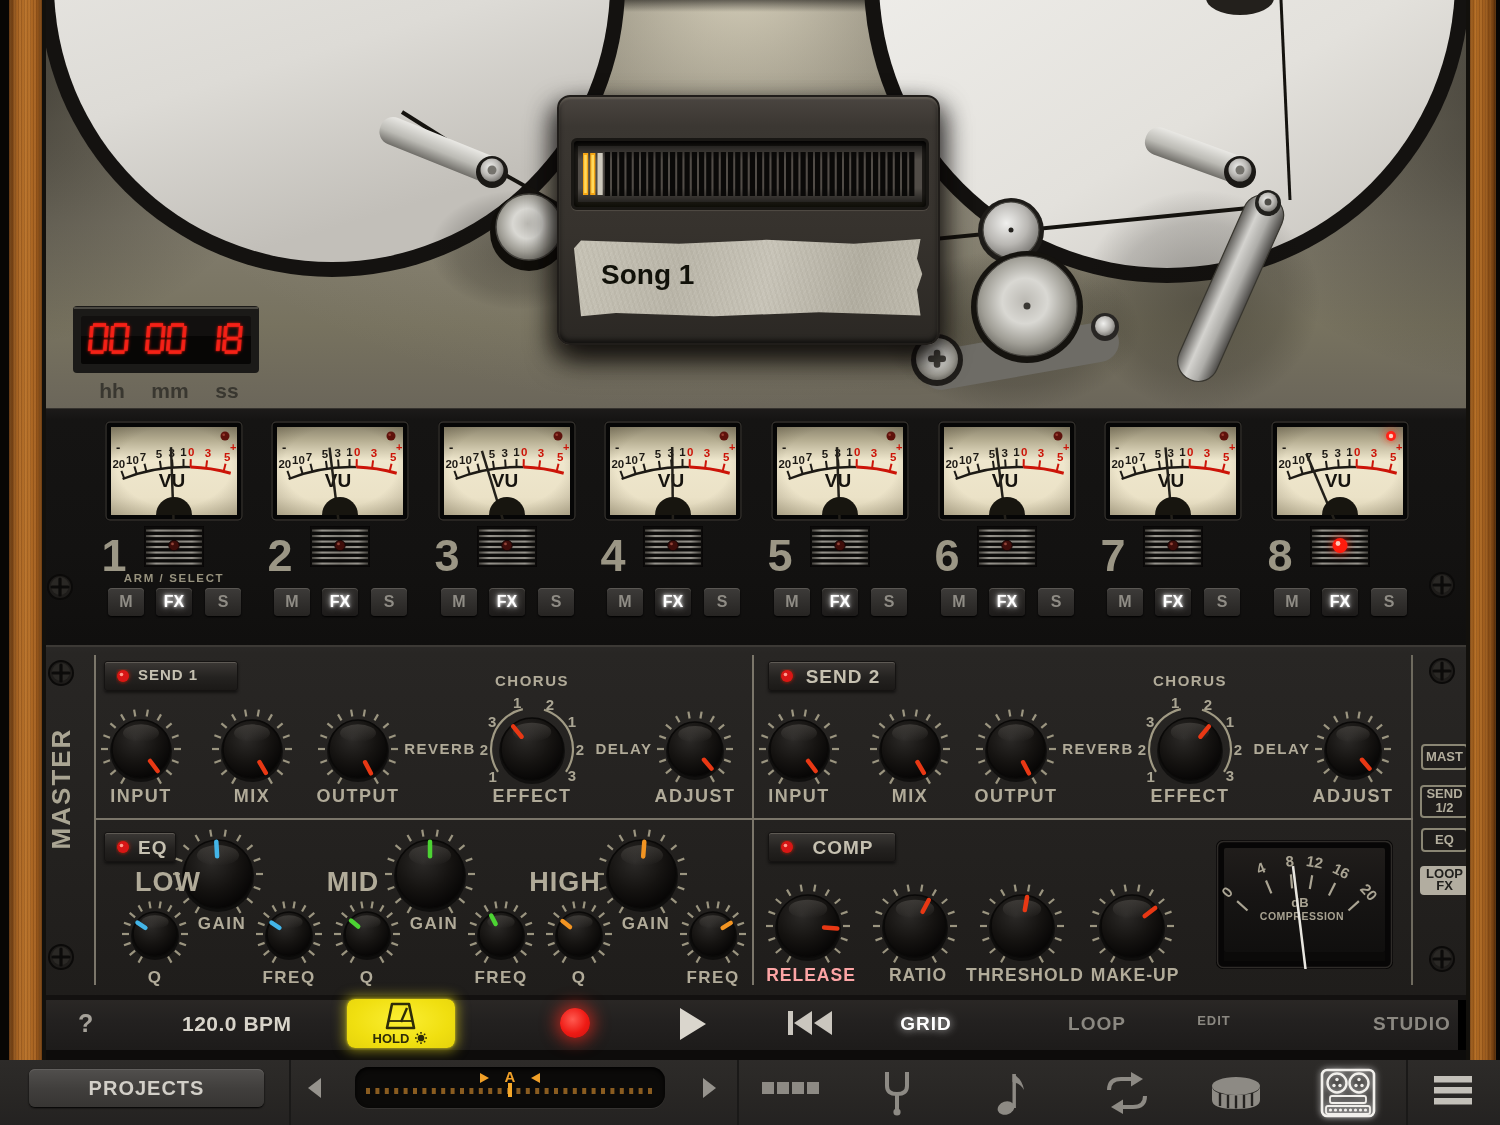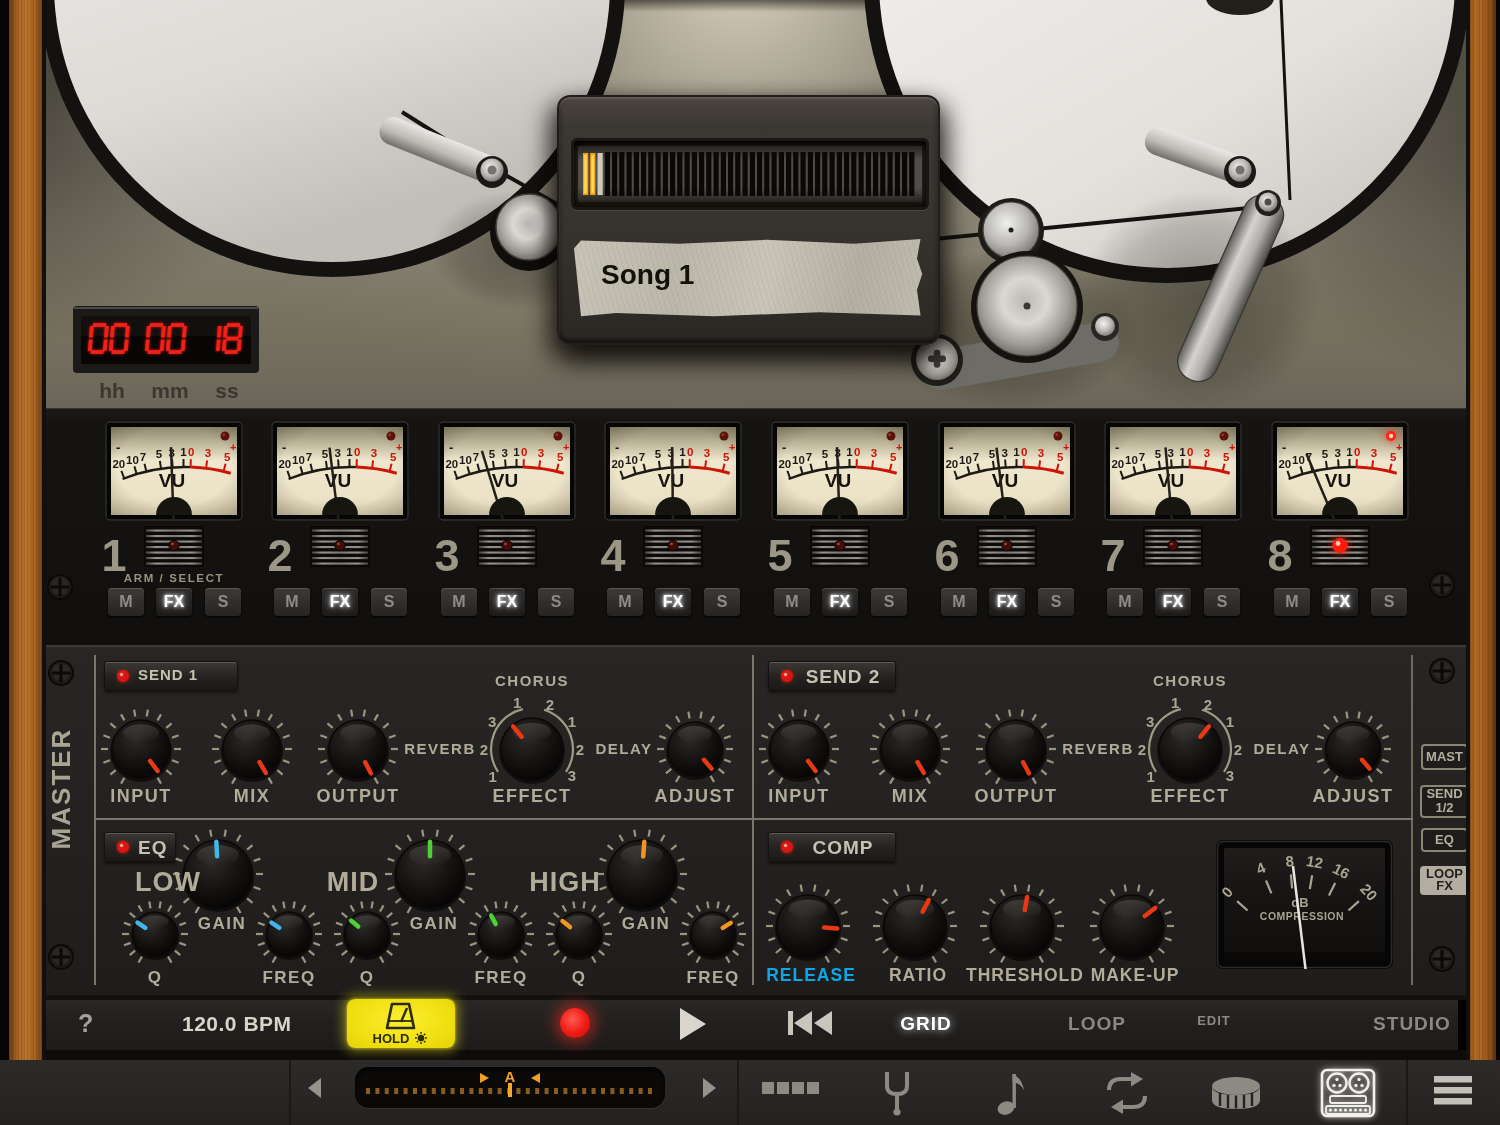--- a/index.html
+++ b/index.html
@@ -1167,7 +1167,7 @@
       <ellipse cx="46" cy="28.95" rx="19.22" ry="9.299999999999999" fill="url(#gls)" opacity="0.8"></ellipse>
       <line x1="62.1" y1="47.4" x2="75.3" y2="48.6" stroke="#e83814" stroke-width="4.5" stroke-linecap="round"></line>
     </svg>
-    <div style="position:absolute;left:701px;top:965.0px;width:220px;text-align:center;font-size:17.5px;font-weight:bold;color:#0ea5e9;letter-spacing:1px">RELEASE</div>
+    <div style="position:absolute;left:701px;top:965.0px;width:220px;text-align:center;font-size:17.5px;font-weight:bold;color:#fca5a5;letter-spacing:1px">RELEASE</div>
     <svg style="position:absolute;left:869px;top:880px" width="92" height="92">
       <line x1="28.5" y1="76.3" x2="25.0" y2="82.4" stroke="#9b9580" stroke-width="2.2"></line>
       <line x1="19.2" y1="68.5" x2="13.8" y2="73.0" stroke="#9b9580" stroke-width="2.2"></line>

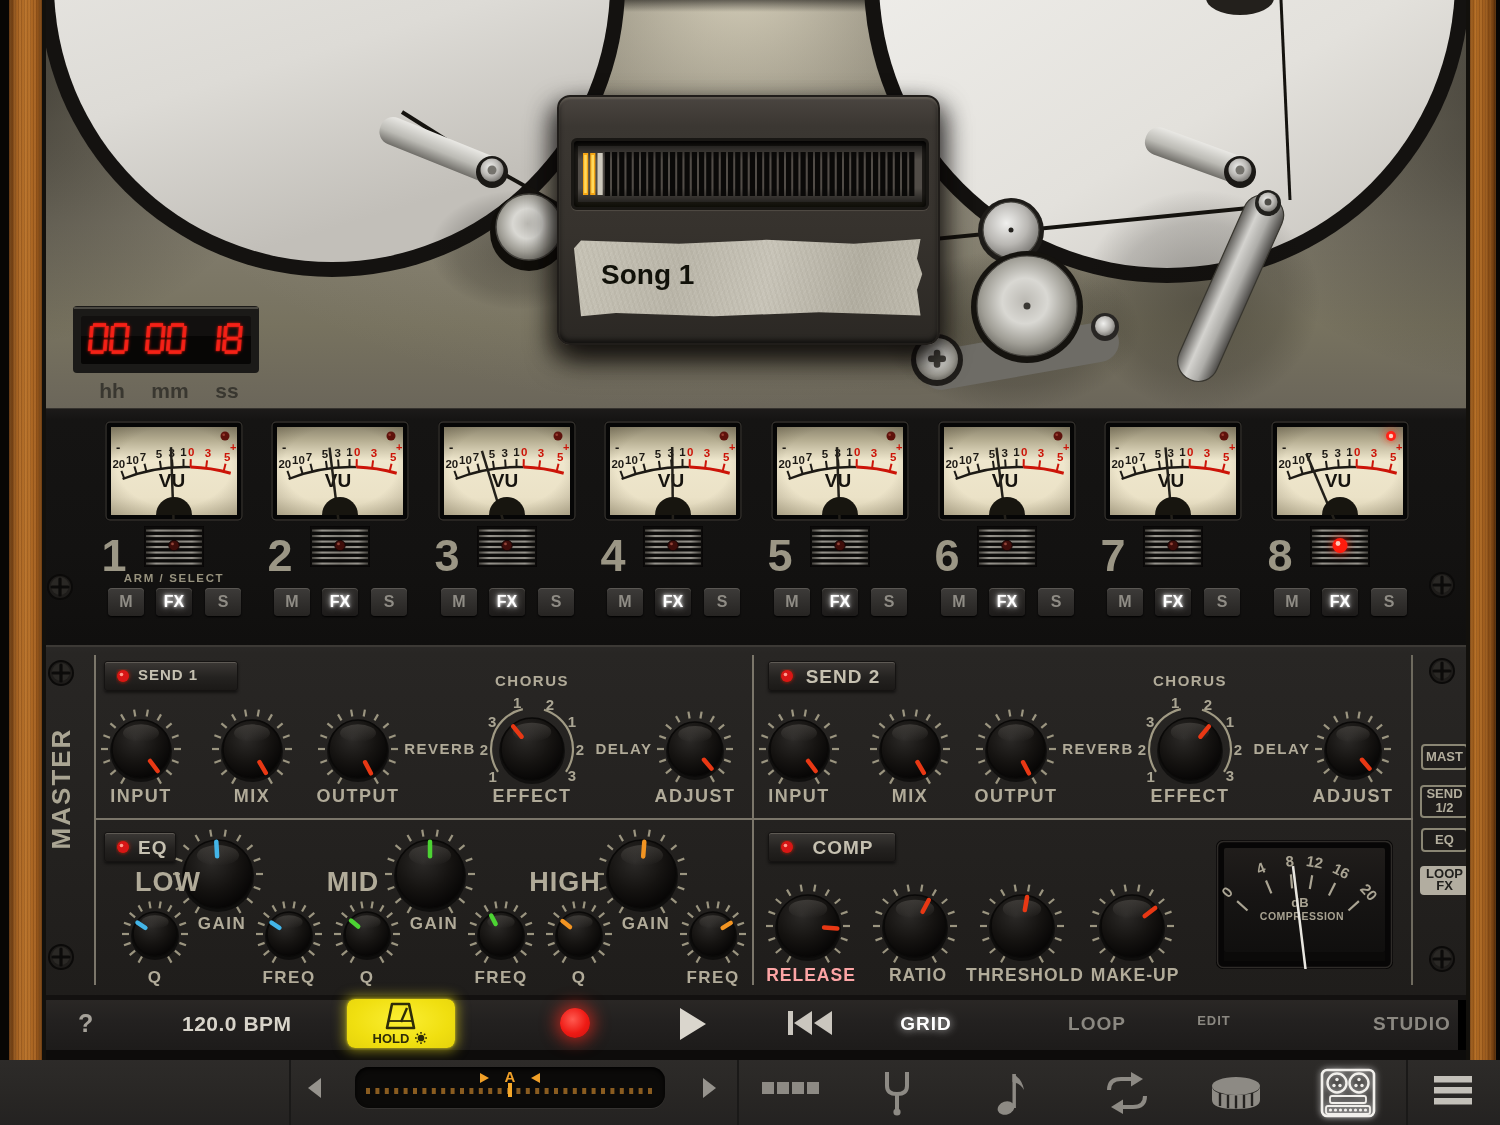--- a/index.html
+++ b/index.html
@@ -1347,6 +1347,7 @@
     <div class="abs" style="left:289px;top:1060px;width:2px;height:65px;background:#1a1918"></div>
     <div class="abs" style="left:737px;top:1060px;width:2px;height:65px;background:#1a1918"></div>
     <div class="abs" style="left:1406px;top:1060px;width:2px;height:65px;background:#1a1918"></div>
+    <div class="abs" style="left:29px;top:1069px;width:235px;height:38px;border-radius:6px;background:linear-gradient(180deg,#514f4d 0,#413f3d 50%,#373533 100%);box-shadow:inset 0 1px 0 #615f5d,0 1px 2px #000;font-size:20px;font-weight:bold;color:#d2cfc8;text-align:center;line-height:38px;letter-spacing:1px">PROJECTS</div>
     <svg class="abs" style="left:306px;top:1076px" width="18" height="24">
       <path d="M 15 2 L 15 22 L 2 12 Z" fill="#96938d"></path>
     </svg>

